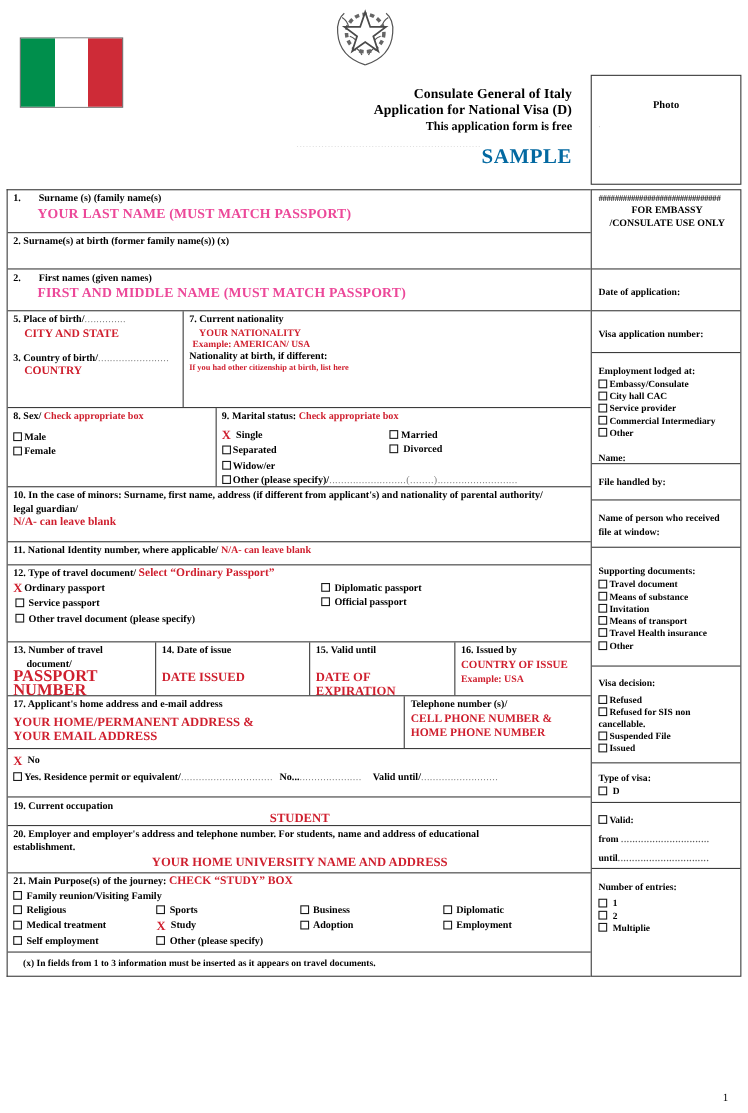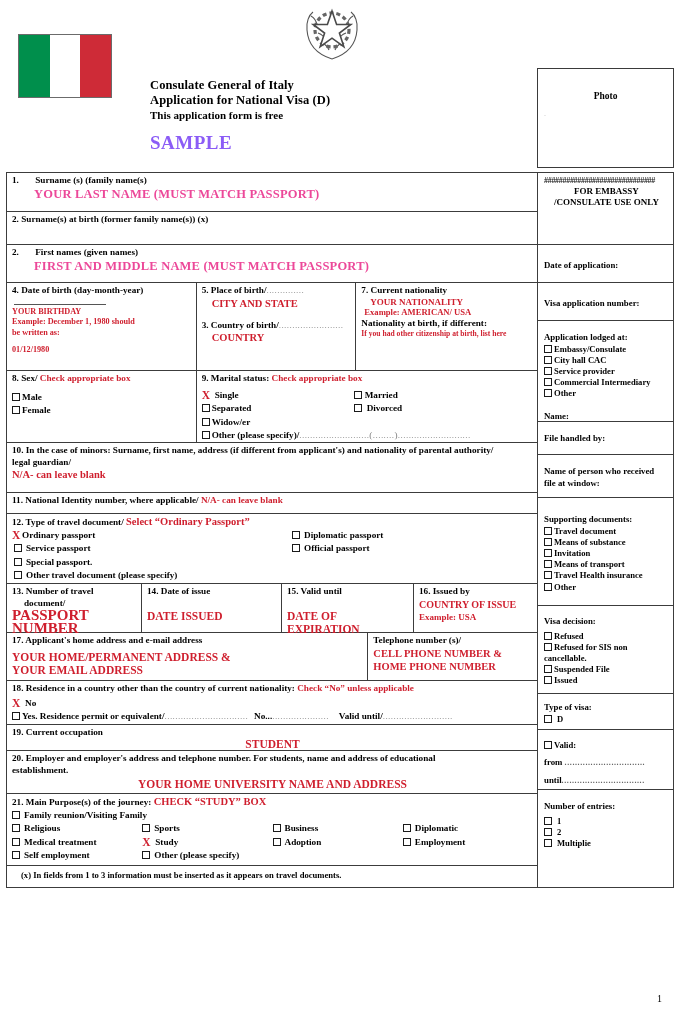--- a/index.html
+++ b/index.html
@@ -31,7 +31,7 @@
 
   .title-block {
     position: absolute; left: 150px; top: 78px; width: 370px;
-    text-align: left;
+    text-align: right;
   }
   .title-line { font-weight: bold; font-size: 12.5px; line-height: 15px; letter-spacing: .1px; }
   .title-sub { font-weight: bold; font-size: 11px; line-height: 15px; }

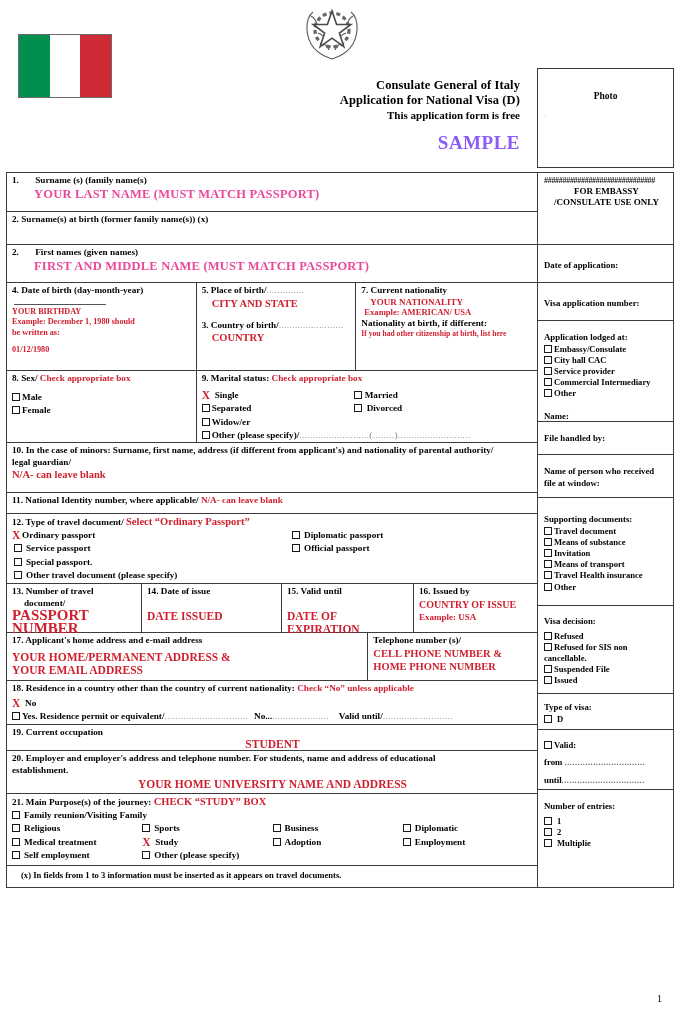--- a/index.html
+++ b/index.html
@@ -41,7 +41,7 @@
     white-space: nowrap;
   }
   .sample {
-    font-weight: bold; font-size: 19px; color: #8b5cf6;
+    font-weight: bold; font-size: 19px; color: #0369a1;
     letter-spacing: .5px; line-height: 20px; margin-top: 0px;
   }
 

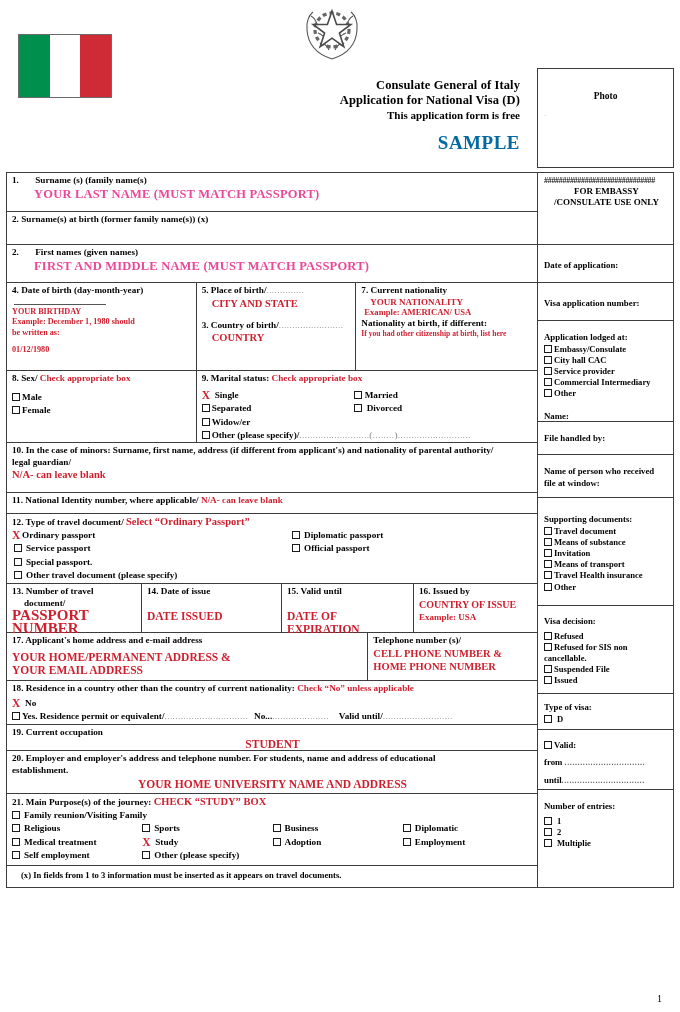--- a/index.html
+++ b/index.html
@@ -170,14 +170,6 @@
 
       <div class="row cols" style="height:88px;padding:0">
 
-        <div style="width:190px">
-          <div class="lbl">4. Date of birth (day-month-year)</div>
-          <div class="ul-line"></div>
-          <div class="sm-red">YOUR BIRTHDAY</div>
-          <div class="sm-red">Example:  December 1, 1980 should</div>
-          <div class="sm-red">be written as:</div>
-          <div class="sm-red" style="margin-top:7px">01/12/1980</div>
-        </div>
 
         <div style="width:160px">
           <div class="lbl">

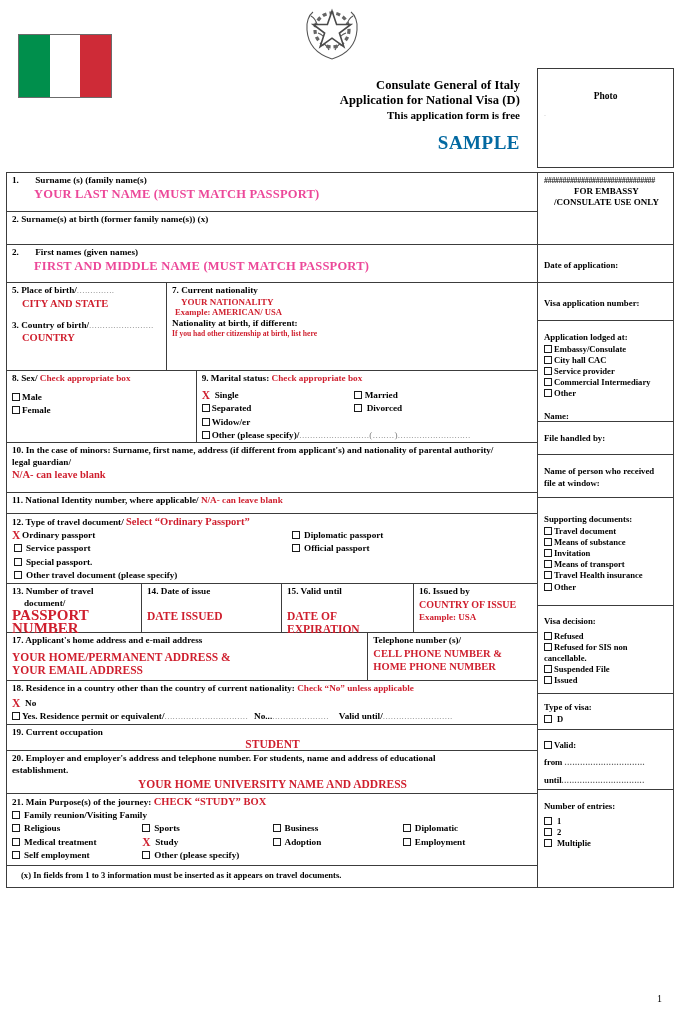--- a/index.html
+++ b/index.html
@@ -412,7 +412,7 @@
       </div>
 
       <div class="rc-sec rc-pad" style="height:101px">
-        <div class="rc-lbl" style="margin-top:8px">Application lodged at:</div>
+        <div class="rc-lbl" style="margin-top:8px">Employment lodged at:</div>
         <div class="rc-opt">
           <span class="cb"></span><span>Embassy/Consulate</span>
         </div>

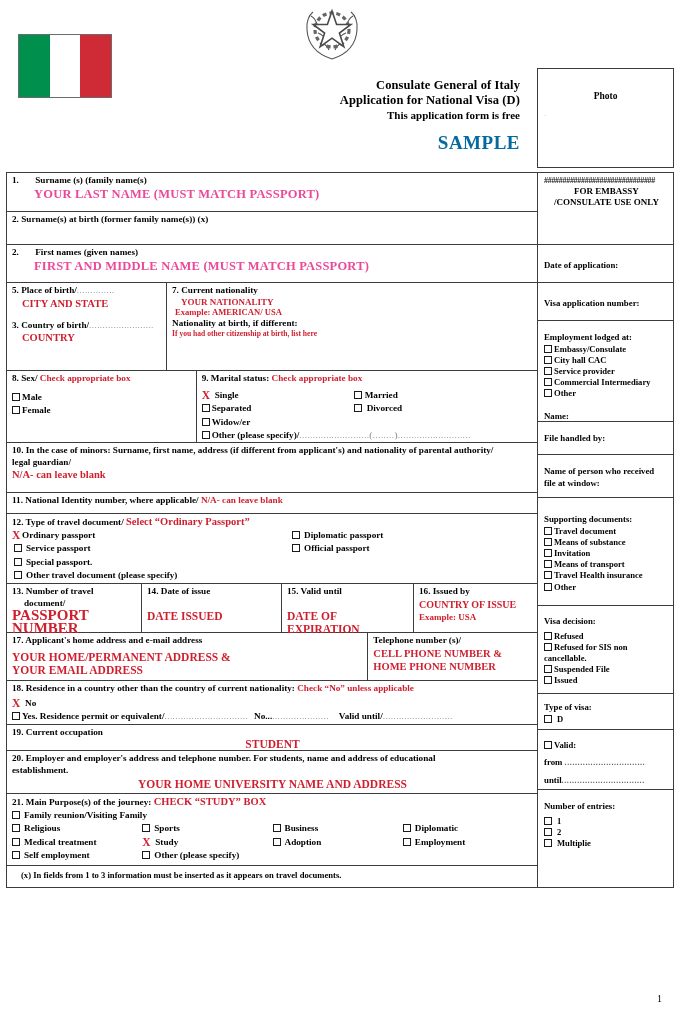--- a/index.html
+++ b/index.html
@@ -267,9 +267,6 @@
               <span class="cb" style="margin-left:2px;margin-right:4px"></span><span>Service passport</span>
             </div>
             <div class="opt">
-              <span class="cb" style="margin-left:2px;margin-right:4px"></span><span>Special passport.</span>
-            </div>
-            <div class="opt">
               <span class="cb" style="margin-left:2px;margin-right:4px"></span><span>Other travel document (please specify)</span>
             </div>
           </div>

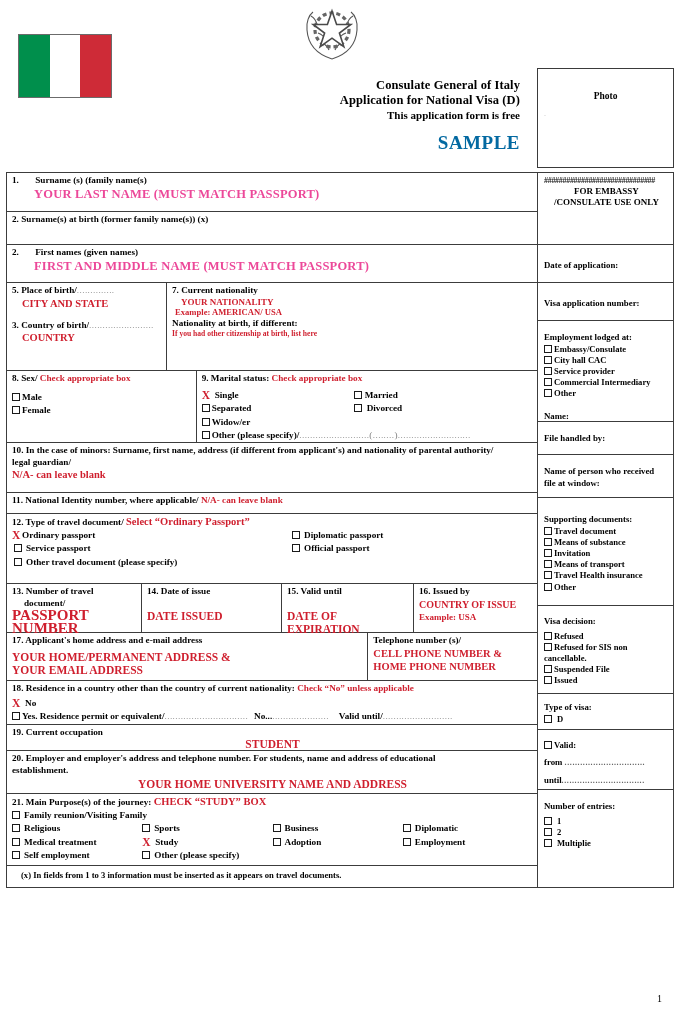--- a/index.html
+++ b/index.html
@@ -316,10 +316,6 @@
       </div>
 
       <div class="row" style="height:44px">
-        <div class="lbl">
-          <span>18. Residence in a country other than the country of current nationality:</span>
-          <span class="red-b" style="font-size:9.2px">Check “No” unless applicable</span>
-        </div>
         <div class="opt" style="margin-top:2px">
           <span class="xmark">X</span><span style="margin-left:3px">No</span>
         </div>

